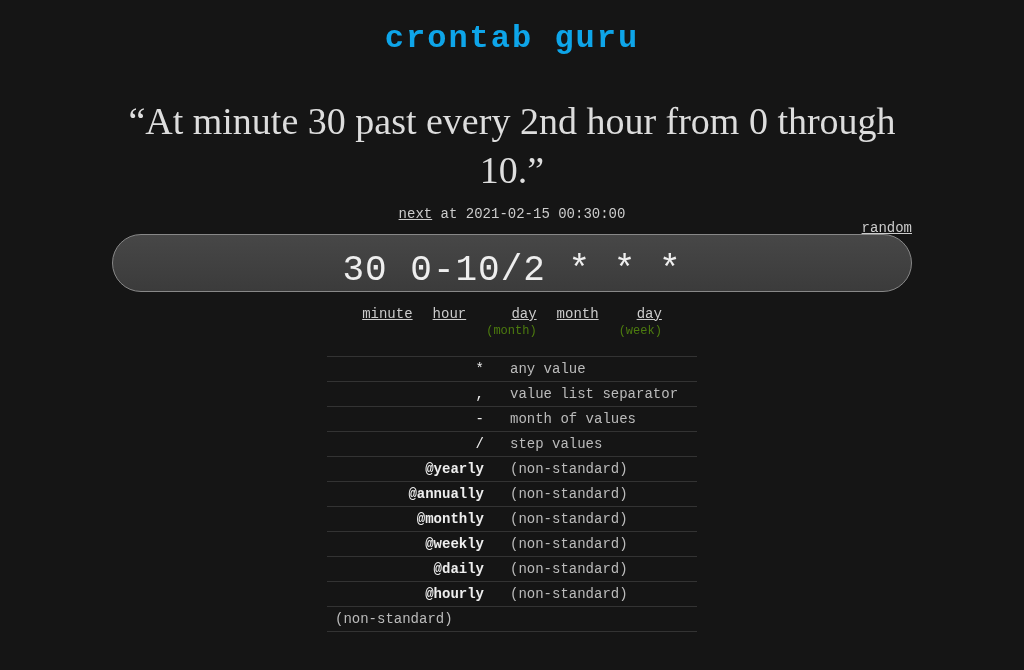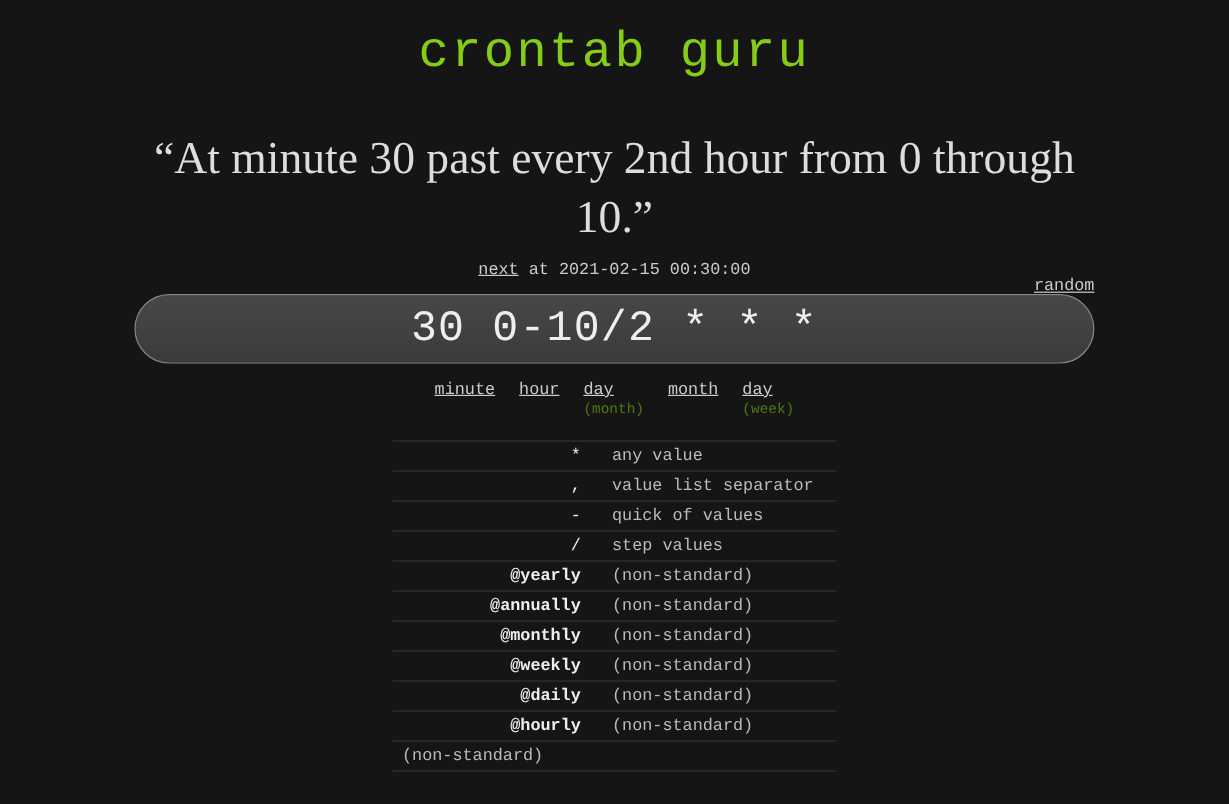--- a/index.html
+++ b/index.html
@@ -17,10 +17,10 @@
     }
     .title {
       font-family: "Courier New", monospace;
-      color: #84cc16;
-      font-size: 42px;
+      color: #0ea5e9;
+      font-size: 32px;
       letter-spacing: 2px;
-      font-weight: normal;
+      font-weight: bold;
     }
     .subtitle {
       color: #ddd;

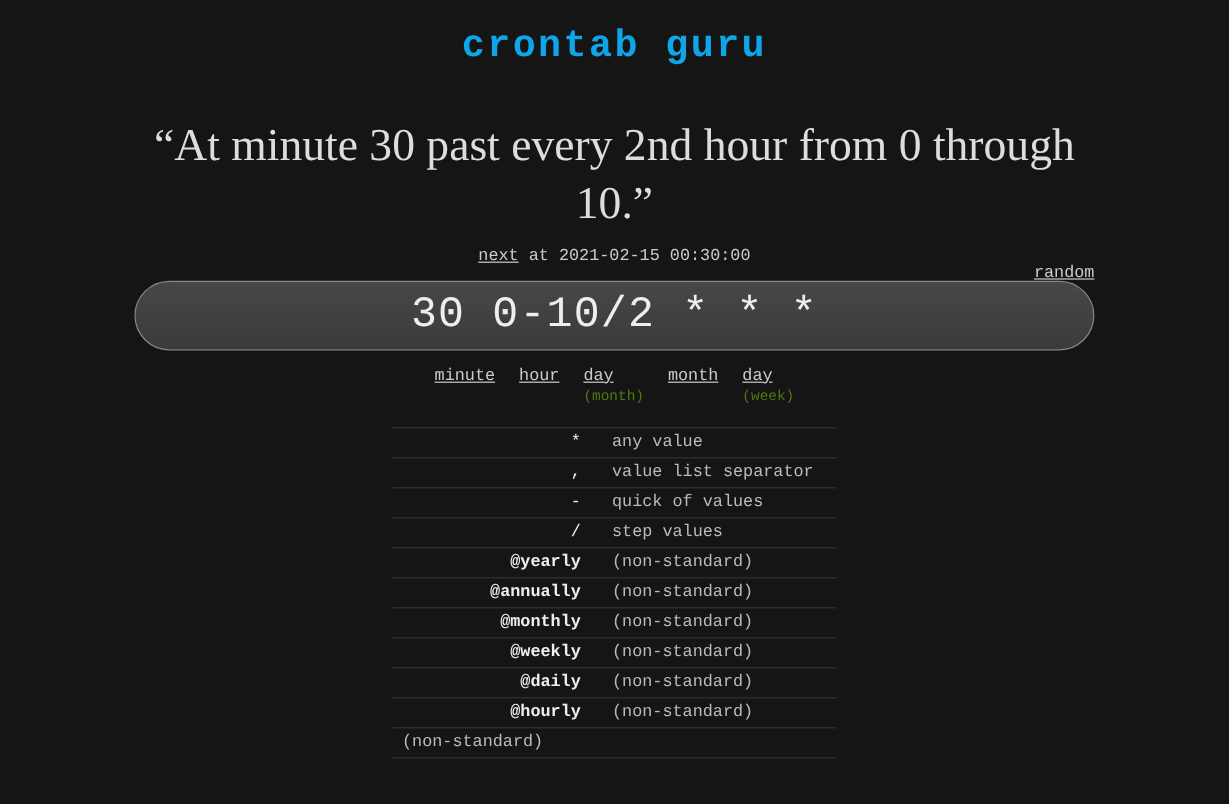--- a/index.html
+++ b/index.html
@@ -71,7 +71,7 @@
       border-radius: 40px;
       height: 58px;
       display: flex;
-      align-items: center;
+      align-items: flex-end;
       justify-content: center;
     }
     .cron-input {

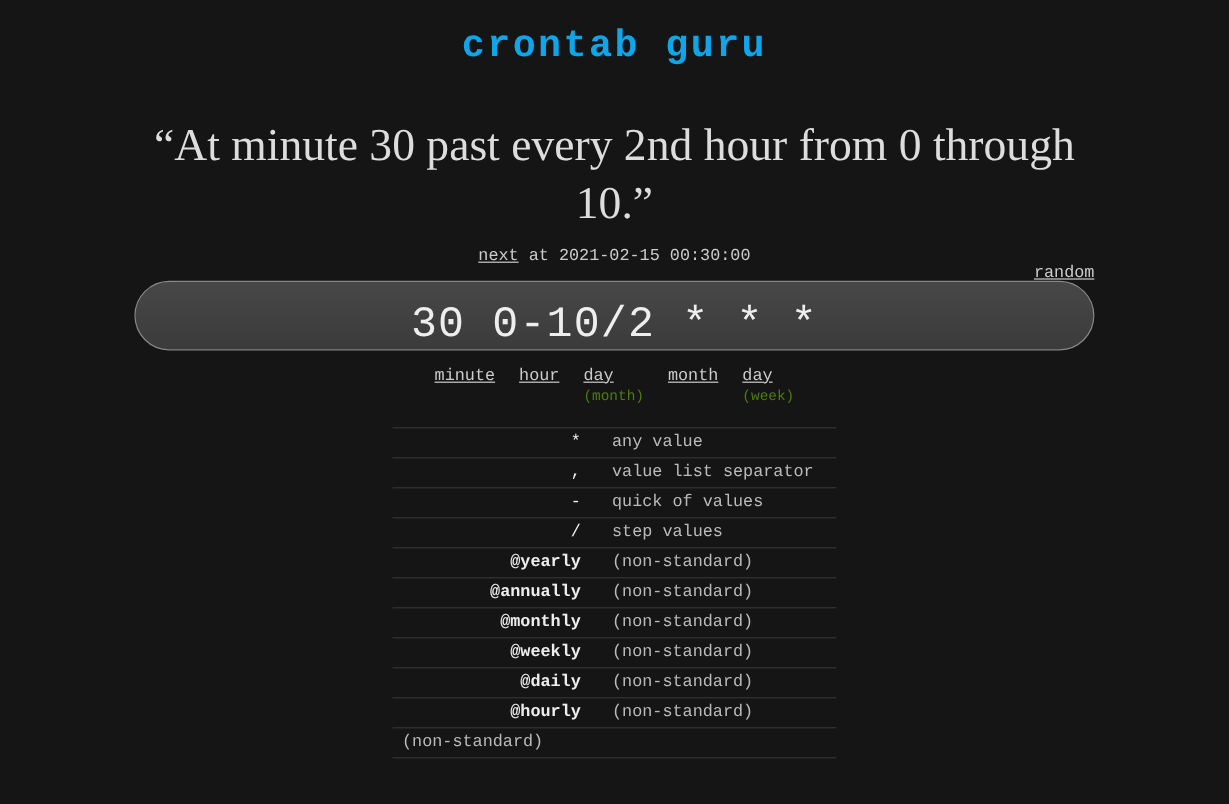--- a/index.html
+++ b/index.html
@@ -93,7 +93,7 @@
       font-size: 14px;
       color: #ccc;
     }
-    .field-item { text-align: left; }
+    .field-item { text-align: right; }
     .field-item .f1 { text-decoration: underline; display:block;}
     .field-item .f2 { font-size: 12px; color:#4d7c0f;}
     .legend {

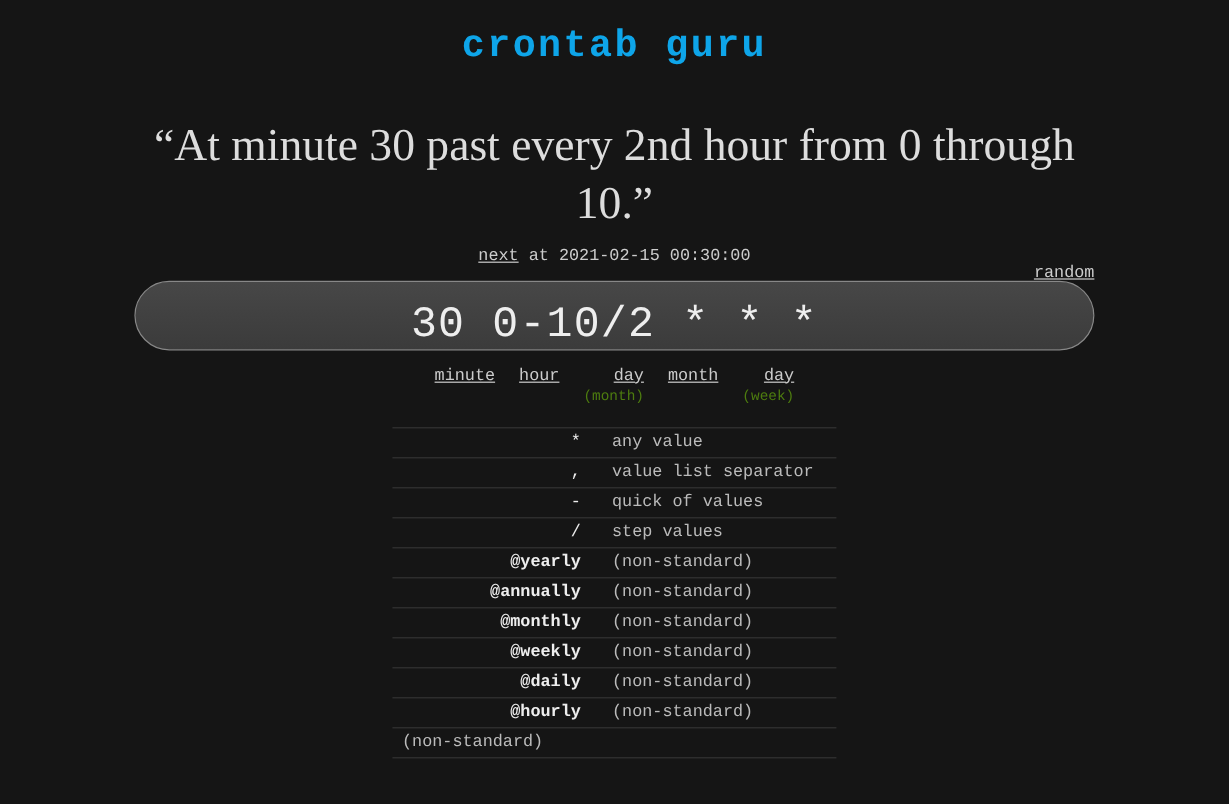--- a/index.html
+++ b/index.html
@@ -165,7 +165,7 @@
       </div>
       <div class="legend-row">
         <div class="legend-sym">-</div>
-        <div class="legend-desc">quick of values</div>
+        <div class="legend-desc">month of values</div>
       </div>
       <div class="legend-row">
         <div class="legend-sym">/</div>

